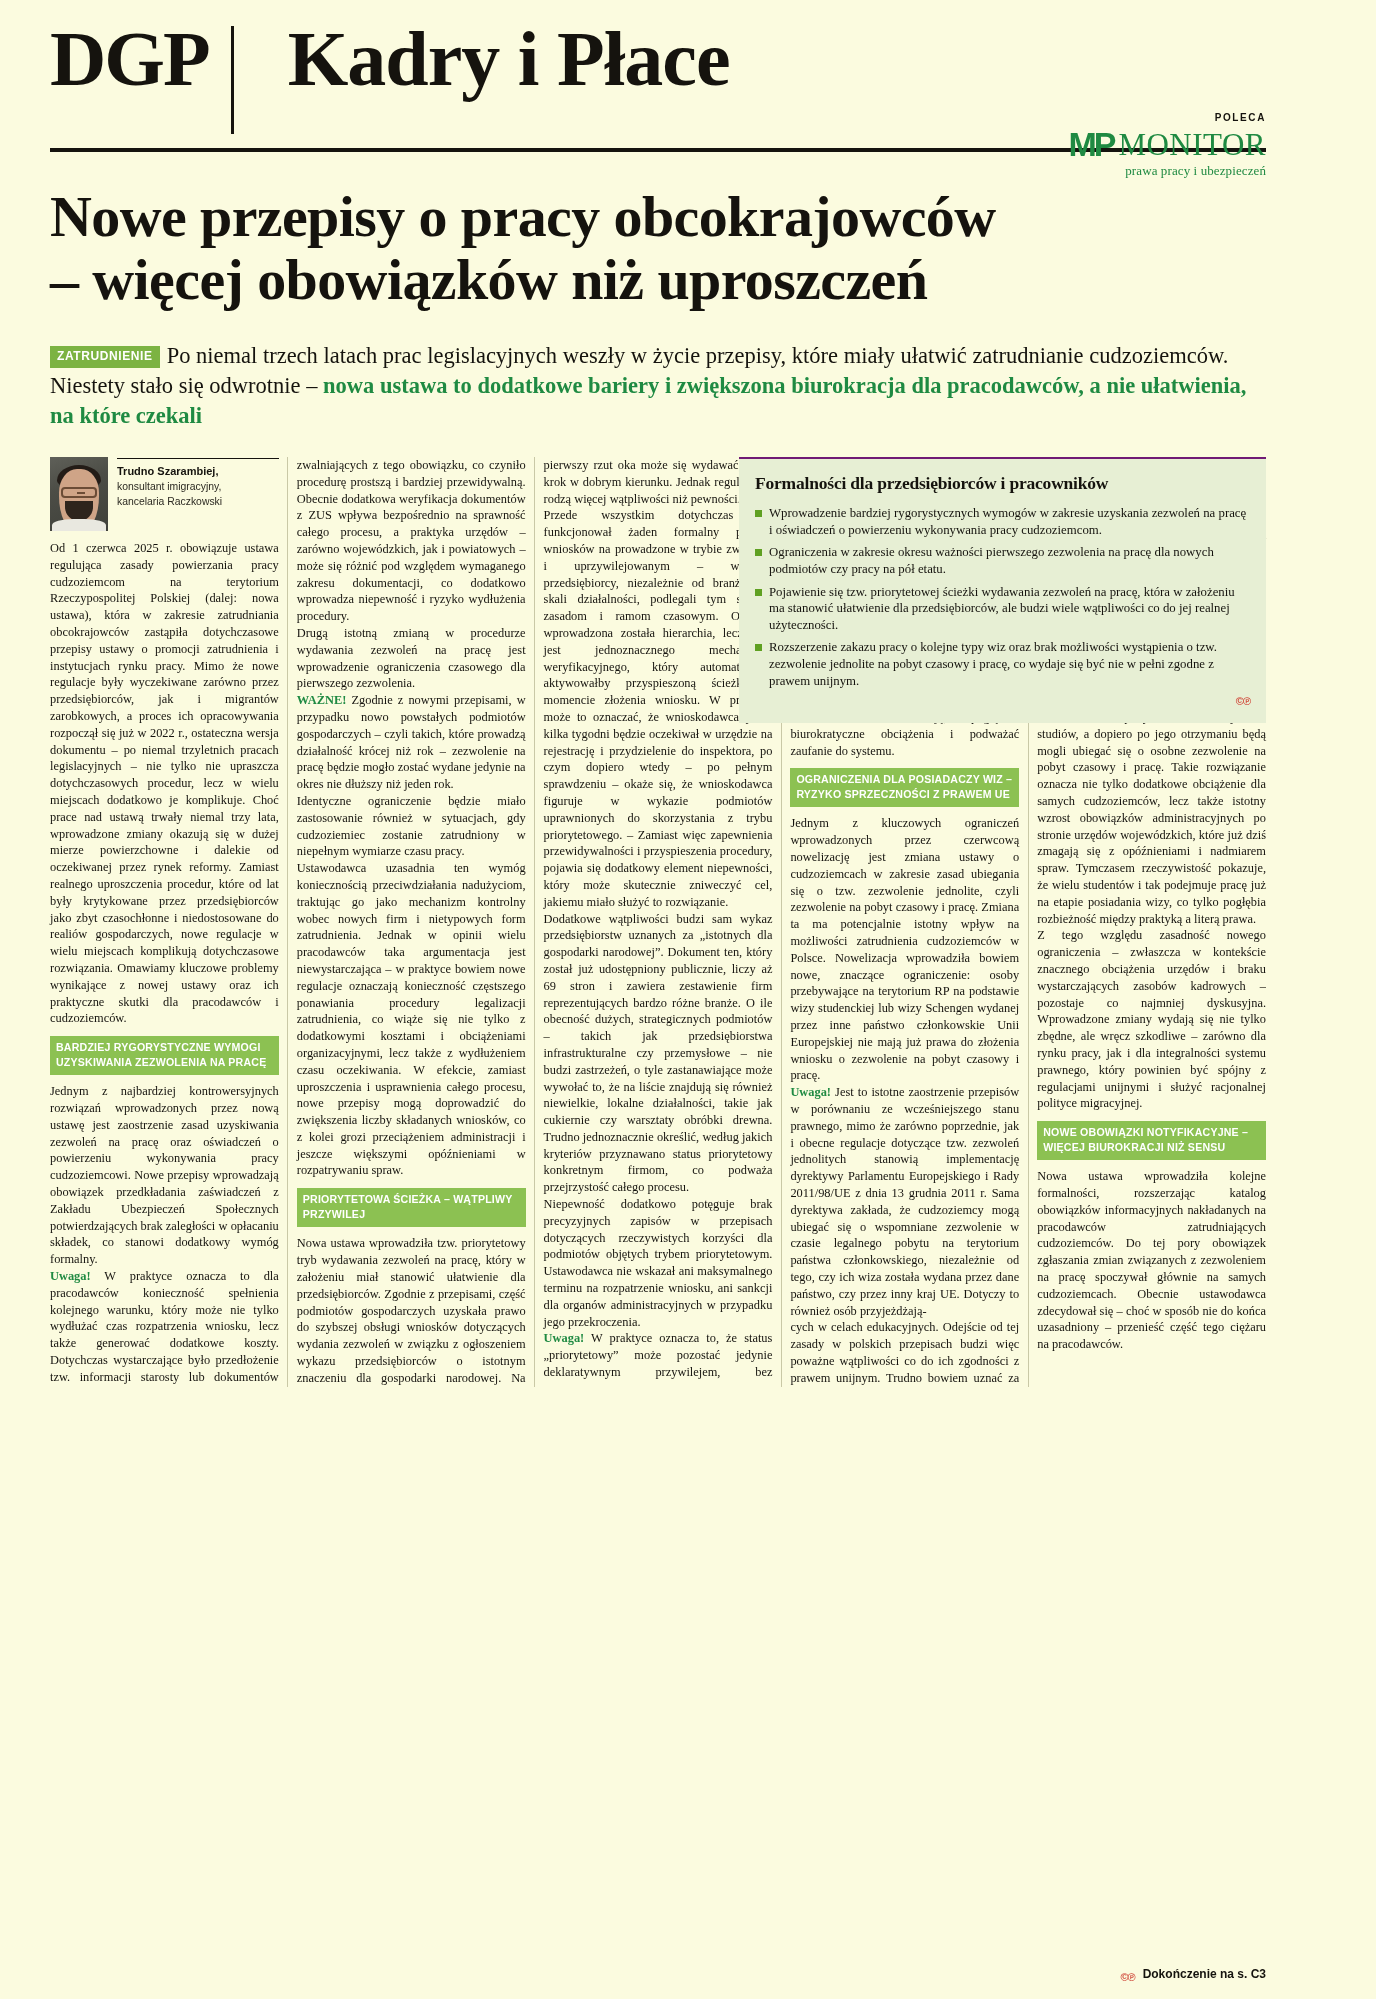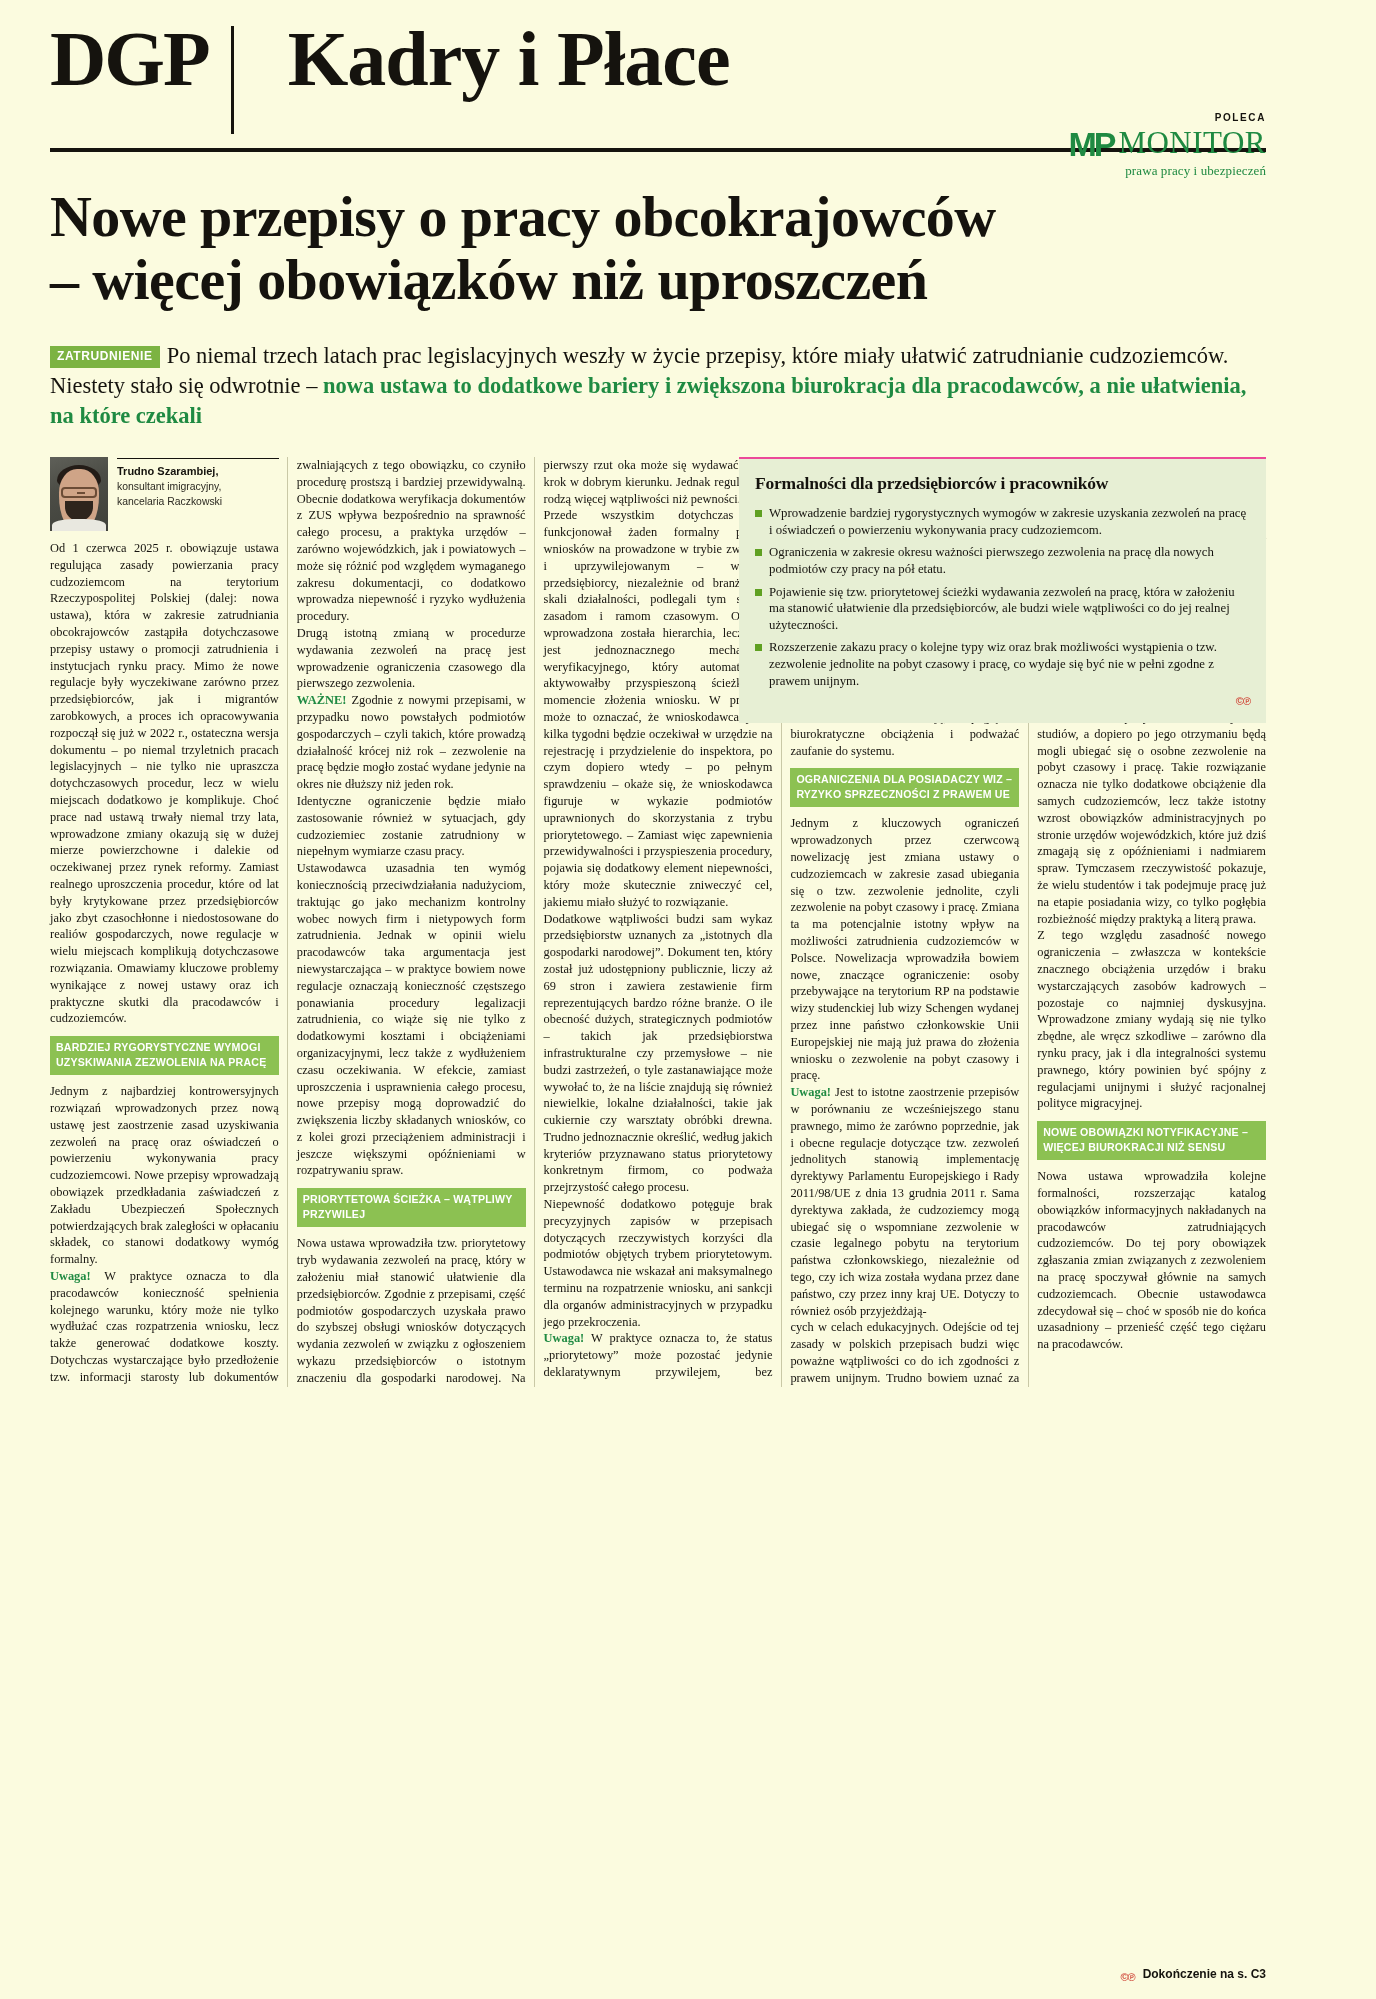--- a/index.html
+++ b/index.html
@@ -40,7 +40,7 @@
     font-family:"Liberation Sans", sans-serif;font-weight:bold;
     font-size:10px;letter-spacing:1.6px;color:#15130e;margin-bottom:4px;
   }
-  .mp-logo{display:flex;justify-content:flex-end;}
+  .mp-logo{display:flex;align-items:center;justify-content:flex-end;}
   .mp-mark{
     font-family:"Liberation Sans", sans-serif;font-weight:bold;
     font-size:34px;color:#1f8a42;line-height:1;letter-spacing:-3px;

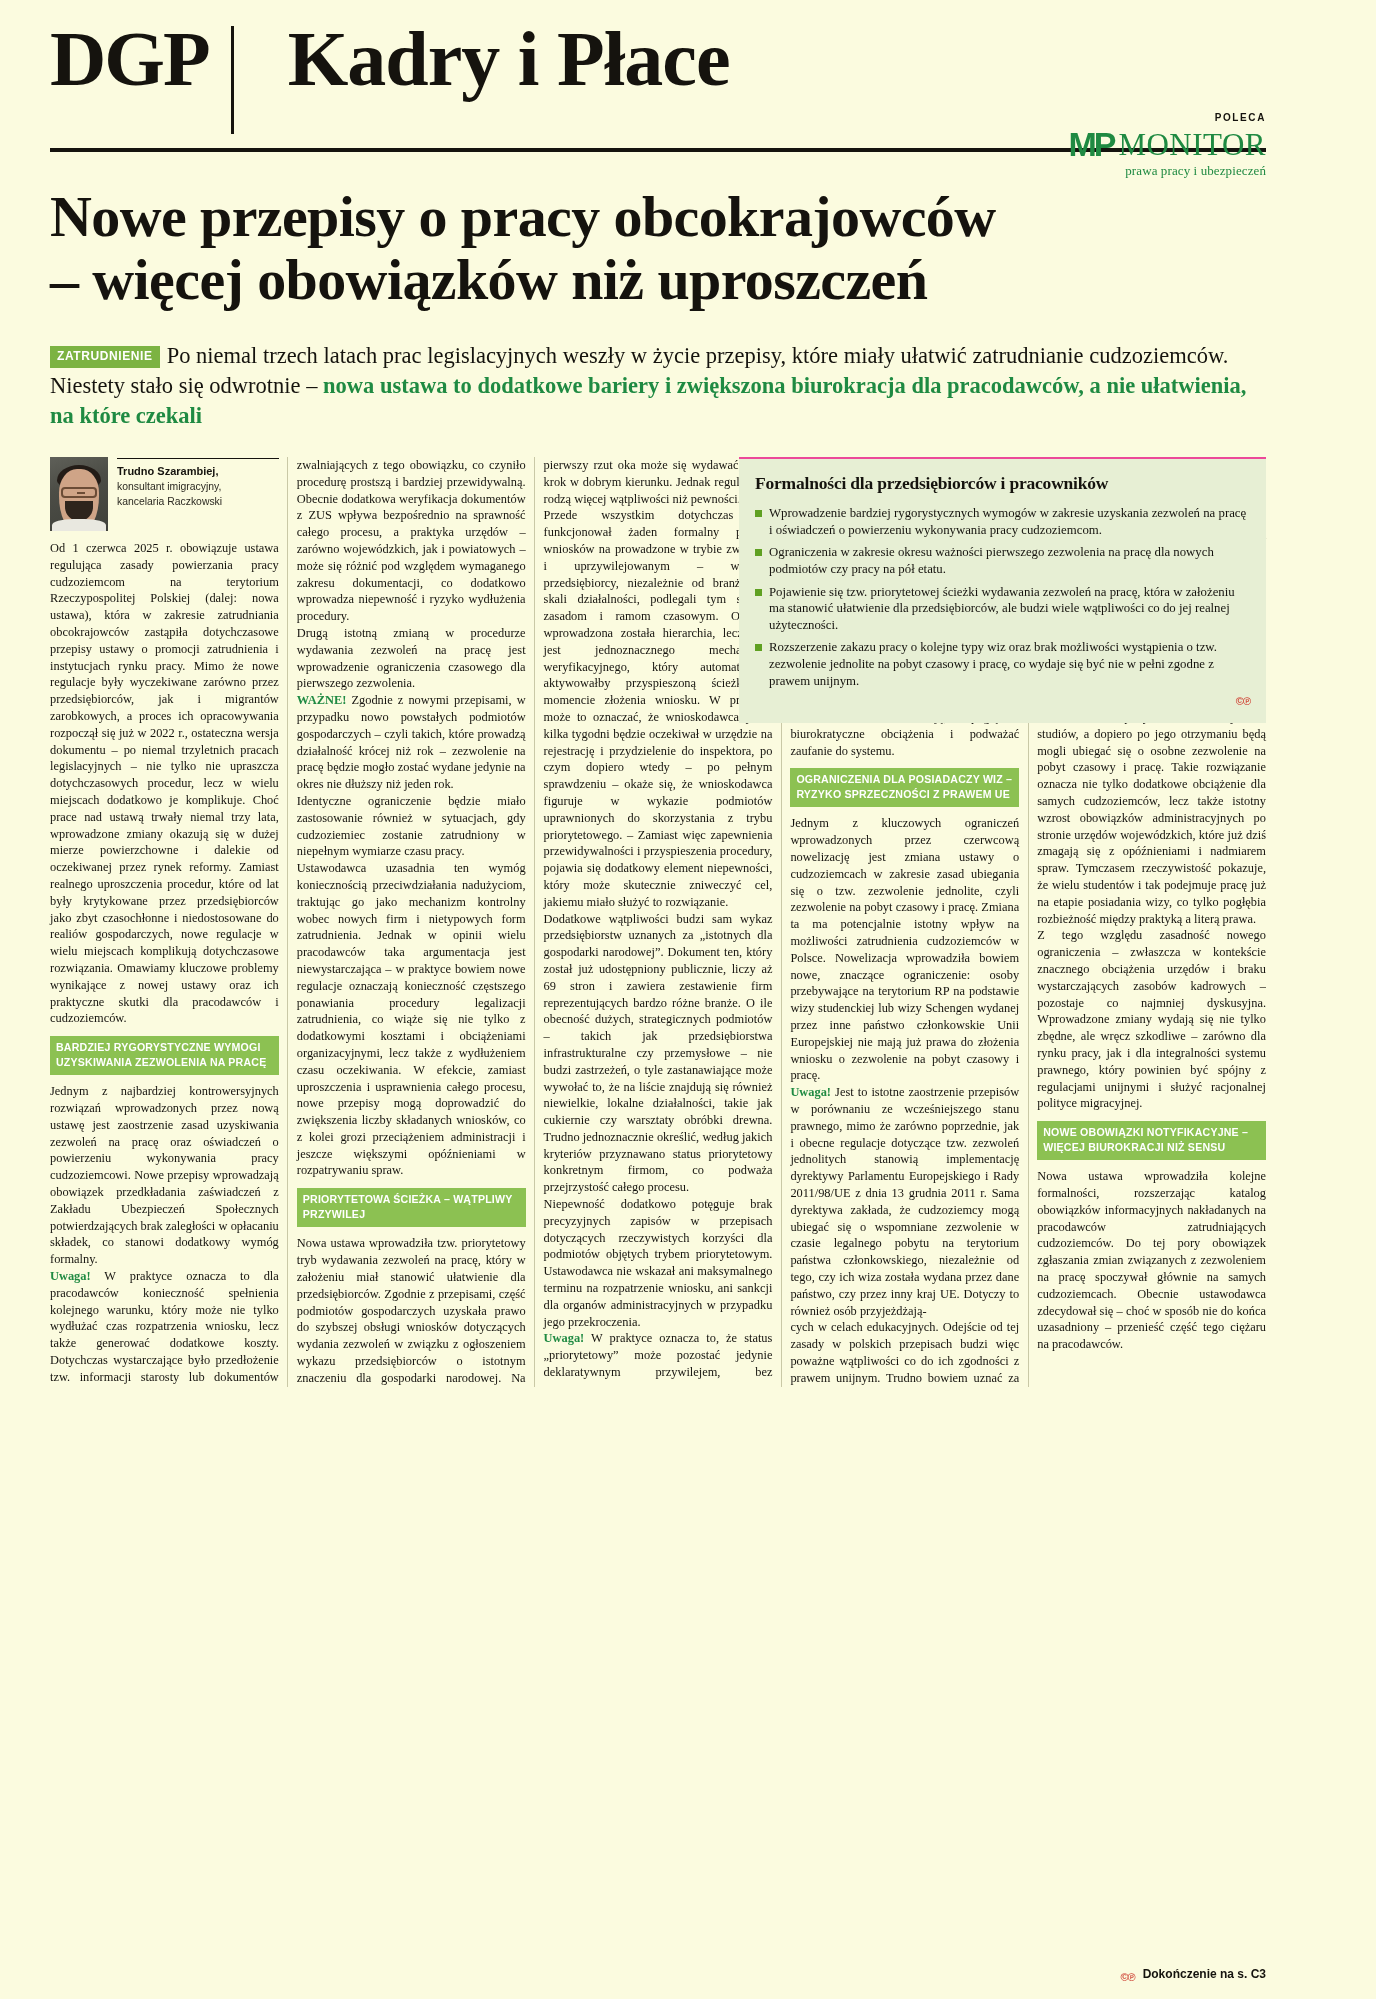--- a/index.html
+++ b/index.html
@@ -154,7 +154,7 @@
     position:absolute;right:50px;top:26px;
     width:527px;
     background:#e7efd4;
-    border-top:2px solid #ec4899;
+    border-top:2px solid #701a75;
     padding:14px 16px 16px 16px;
     box-sizing:border-box;
   }

